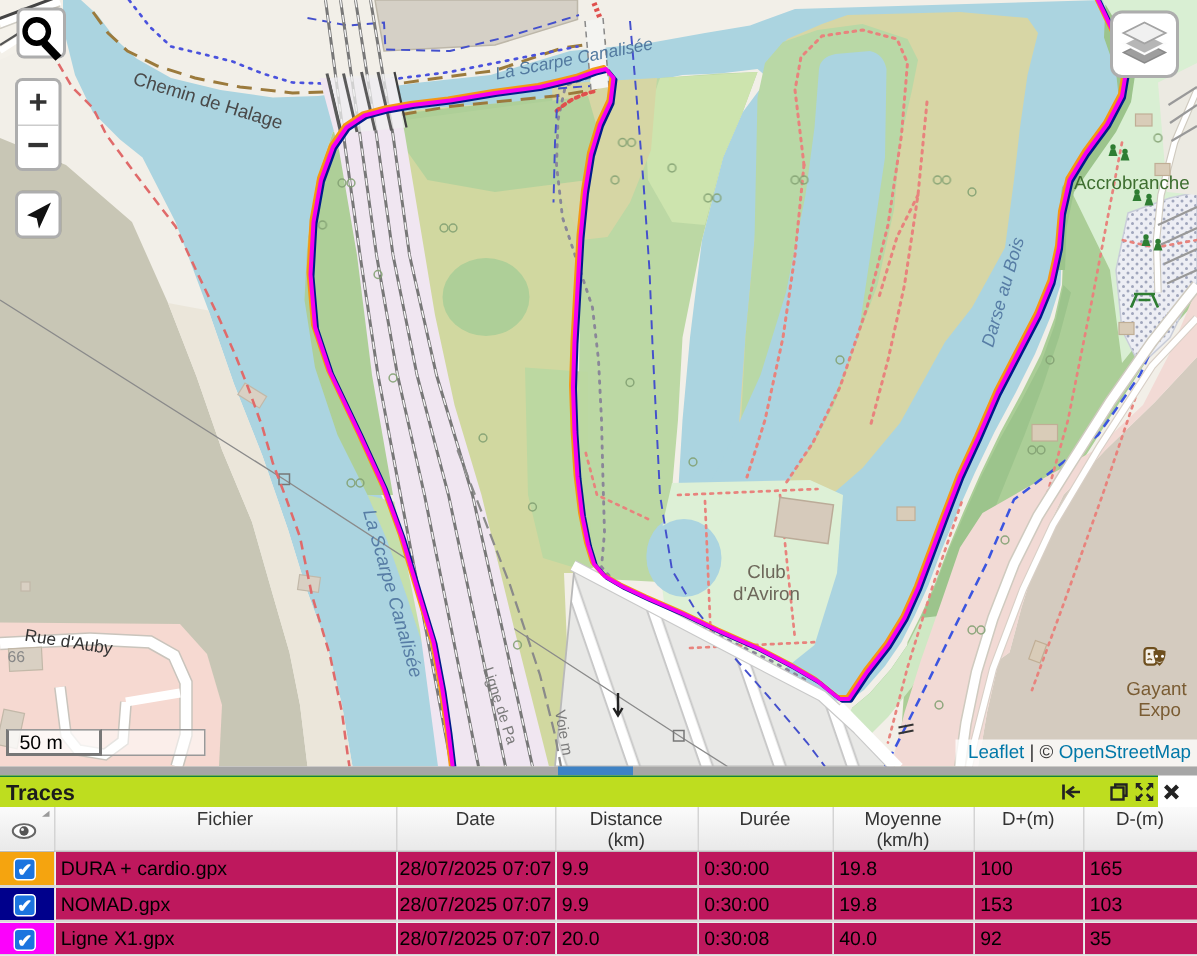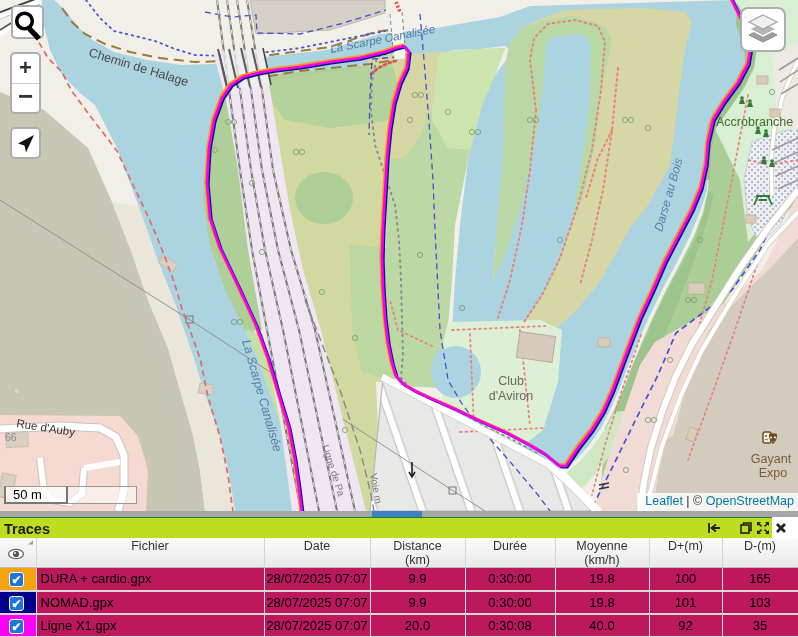--- a/index.html
+++ b/index.html
@@ -25,7 +25,7 @@
 #ttable{width:798px;border-collapse:collapse;table-layout:fixed;font:13px "Liberation Sans",sans-serif;color:#000}
 #ttable th{background:linear-gradient(#fbfbfb,#e9e9e9);font-weight:400;font-size:12.5px;color:#333;border-right:1px solid #d4d4d4;border-bottom:1px solid #bdbdbd;vertical-align:top;padding-top:1px;height:26px}
 #ttable td{background:#be185d;border-right:1px solid #e2e2e2;border-bottom:2px solid #d8d8d8;height:23px;padding:0 4px;white-space:nowrap;overflow:hidden}
-#ttable td.num{text-align:center}
+#ttable td.num{text-align:left}
 #ttable td.ctr{text-align:center;padding:0}
 td.cb{padding:0;position:relative}
 .cbx{position:absolute;left:9px;top:4px;width:15px;height:15px;background:#1b74df;border:1px solid #fff;border-radius:3px;color:#fff;font:700 12px/14px "Liberation Sans",sans-serif;text-align:center}

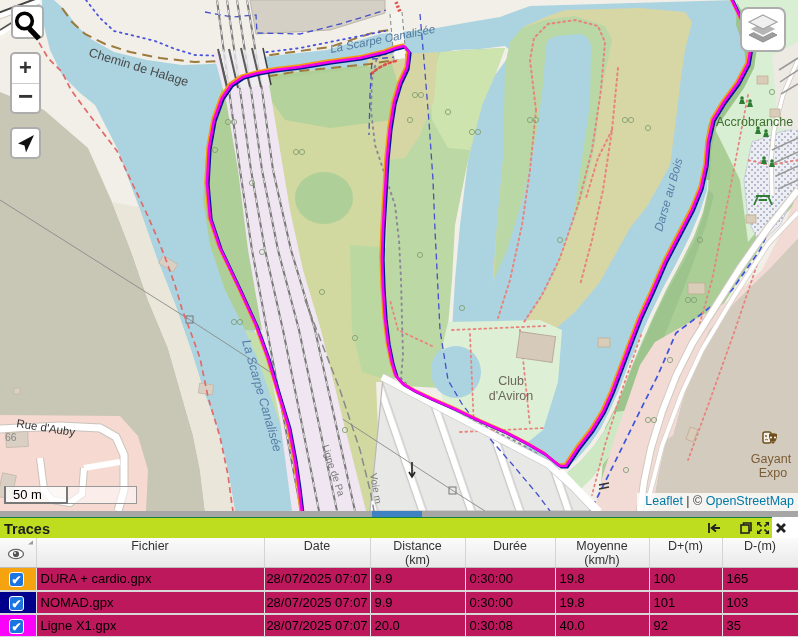--- a/index.html
+++ b/index.html
@@ -534,7 +534,7 @@
         <td class="num">9.9</td>
         <td class="num">0:30:00</td>
         <td class="num">19.8</td>
-        <td class="num">101</td>
+        <td class="num">153</td>
         <td class="num">103</td>
 </tr>
 <tr>

